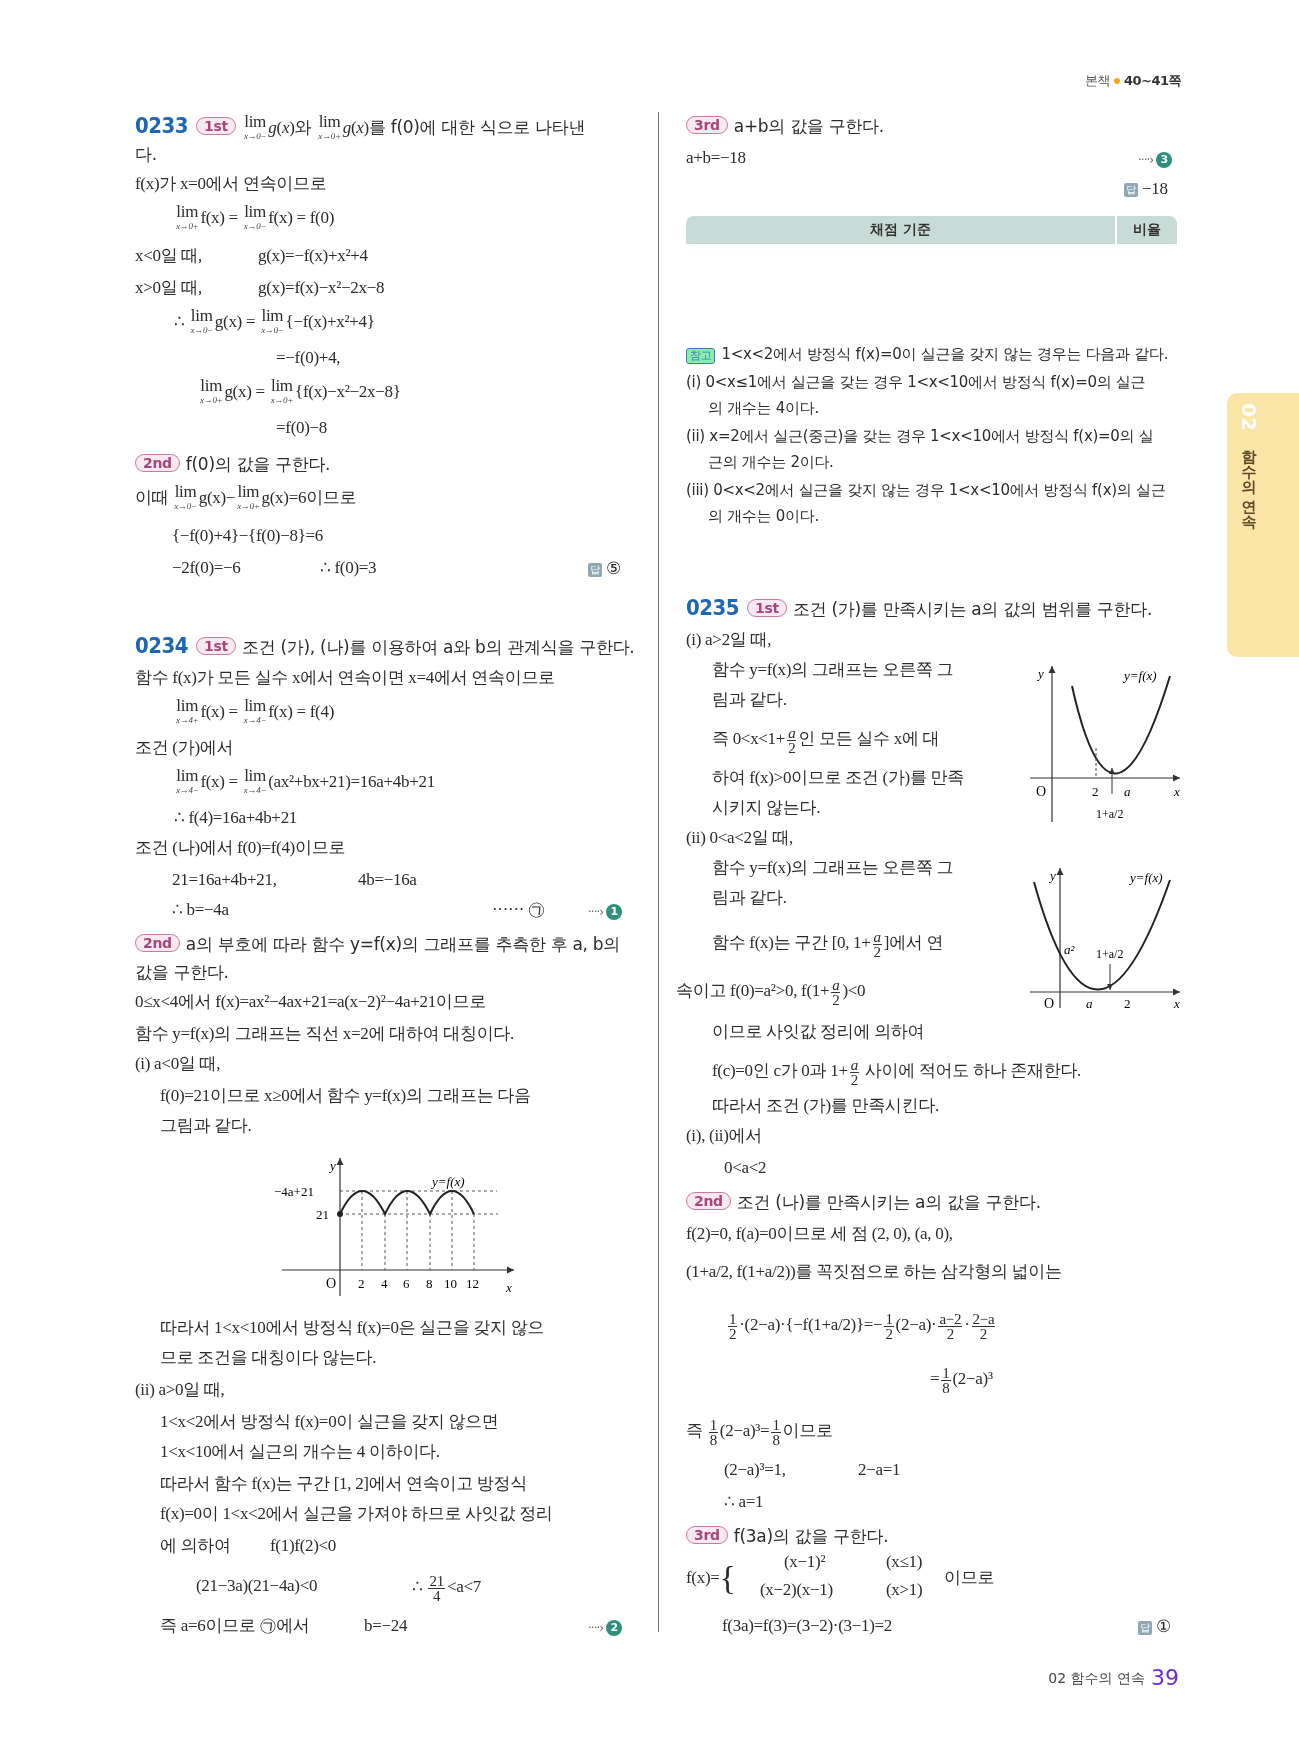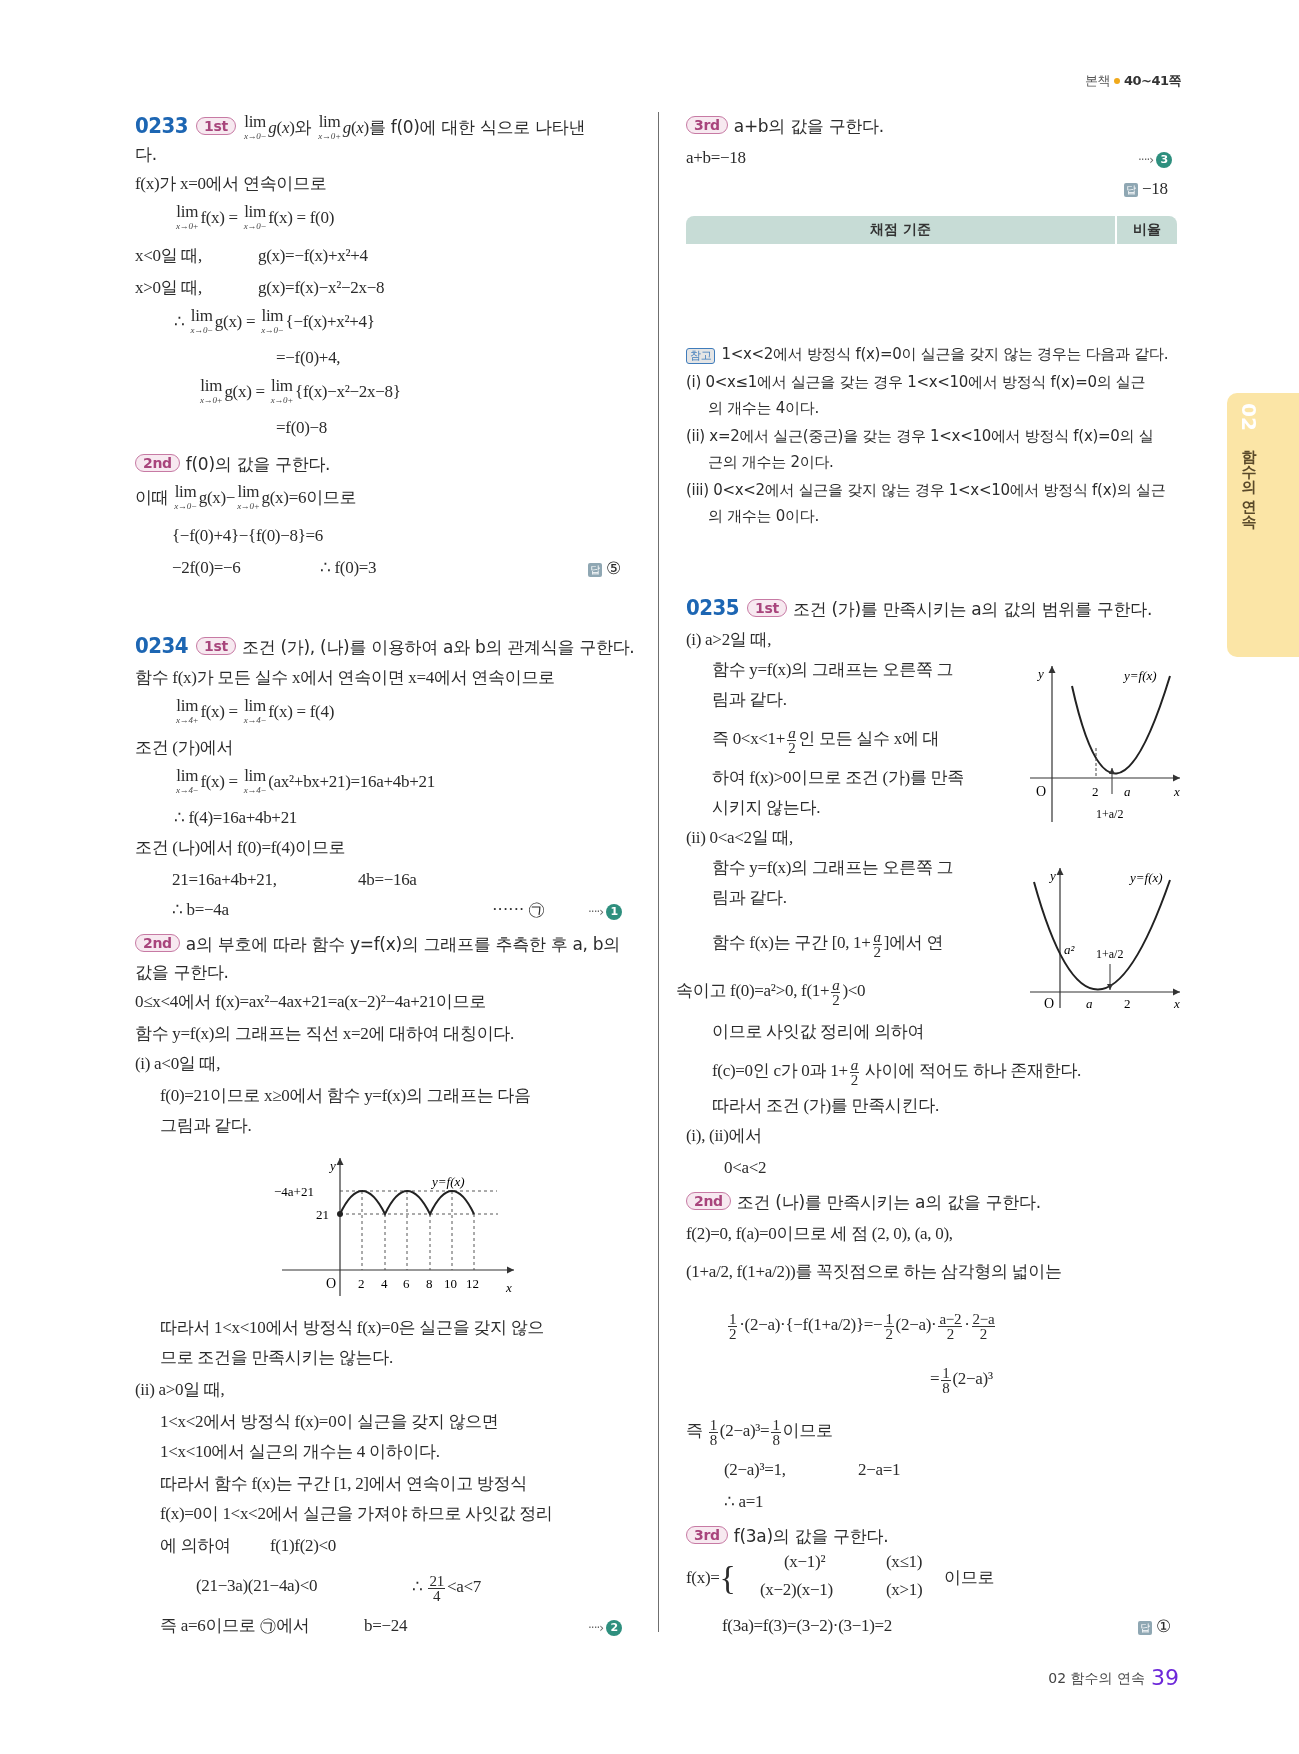--- a/index.html
+++ b/index.html
@@ -27,7 +27,7 @@
   .ans-icon { display:inline-block; width:14px; height:14px; background:#8fa7b3; border-radius:2px; color:#fff; font-size:10px; line-height:14px; text-align:center; vertical-align:1px; margin-right:4px; }
   .badge { display:inline-block; width:16px; height:16px; border-radius:50%; background:#2e8f7e; color:#fff; font-size:11px; font-weight:bold; line-height:16px; text-align:center; vertical-align:1px; }
   .arrow { color:#666; font-size:12px; margin-right:3px; letter-spacing:-1px; }
-  .note { display:inline-block; border:1px solid #3f7cbb; color:#3f7cbb; border-radius:3px; font-size:11px; padding:0 3px; line-height:14px; margin-right:6px; background:#e5e5e5; }
+  .note { display:inline-block; border:1px solid #3f7cbb; color:#3f7cbb; border-radius:3px; font-size:11px; padding:0 3px; line-height:14px; margin-right:6px; background:#86efac; }
 
   .table { position:absolute; left:686px; top:216px; width:491px; border-collapse:collapse; font-size:14px; }
   .table th { background:#c7dcd6; height:26px; font-weight:bold; color:#333; font-size:14px; }

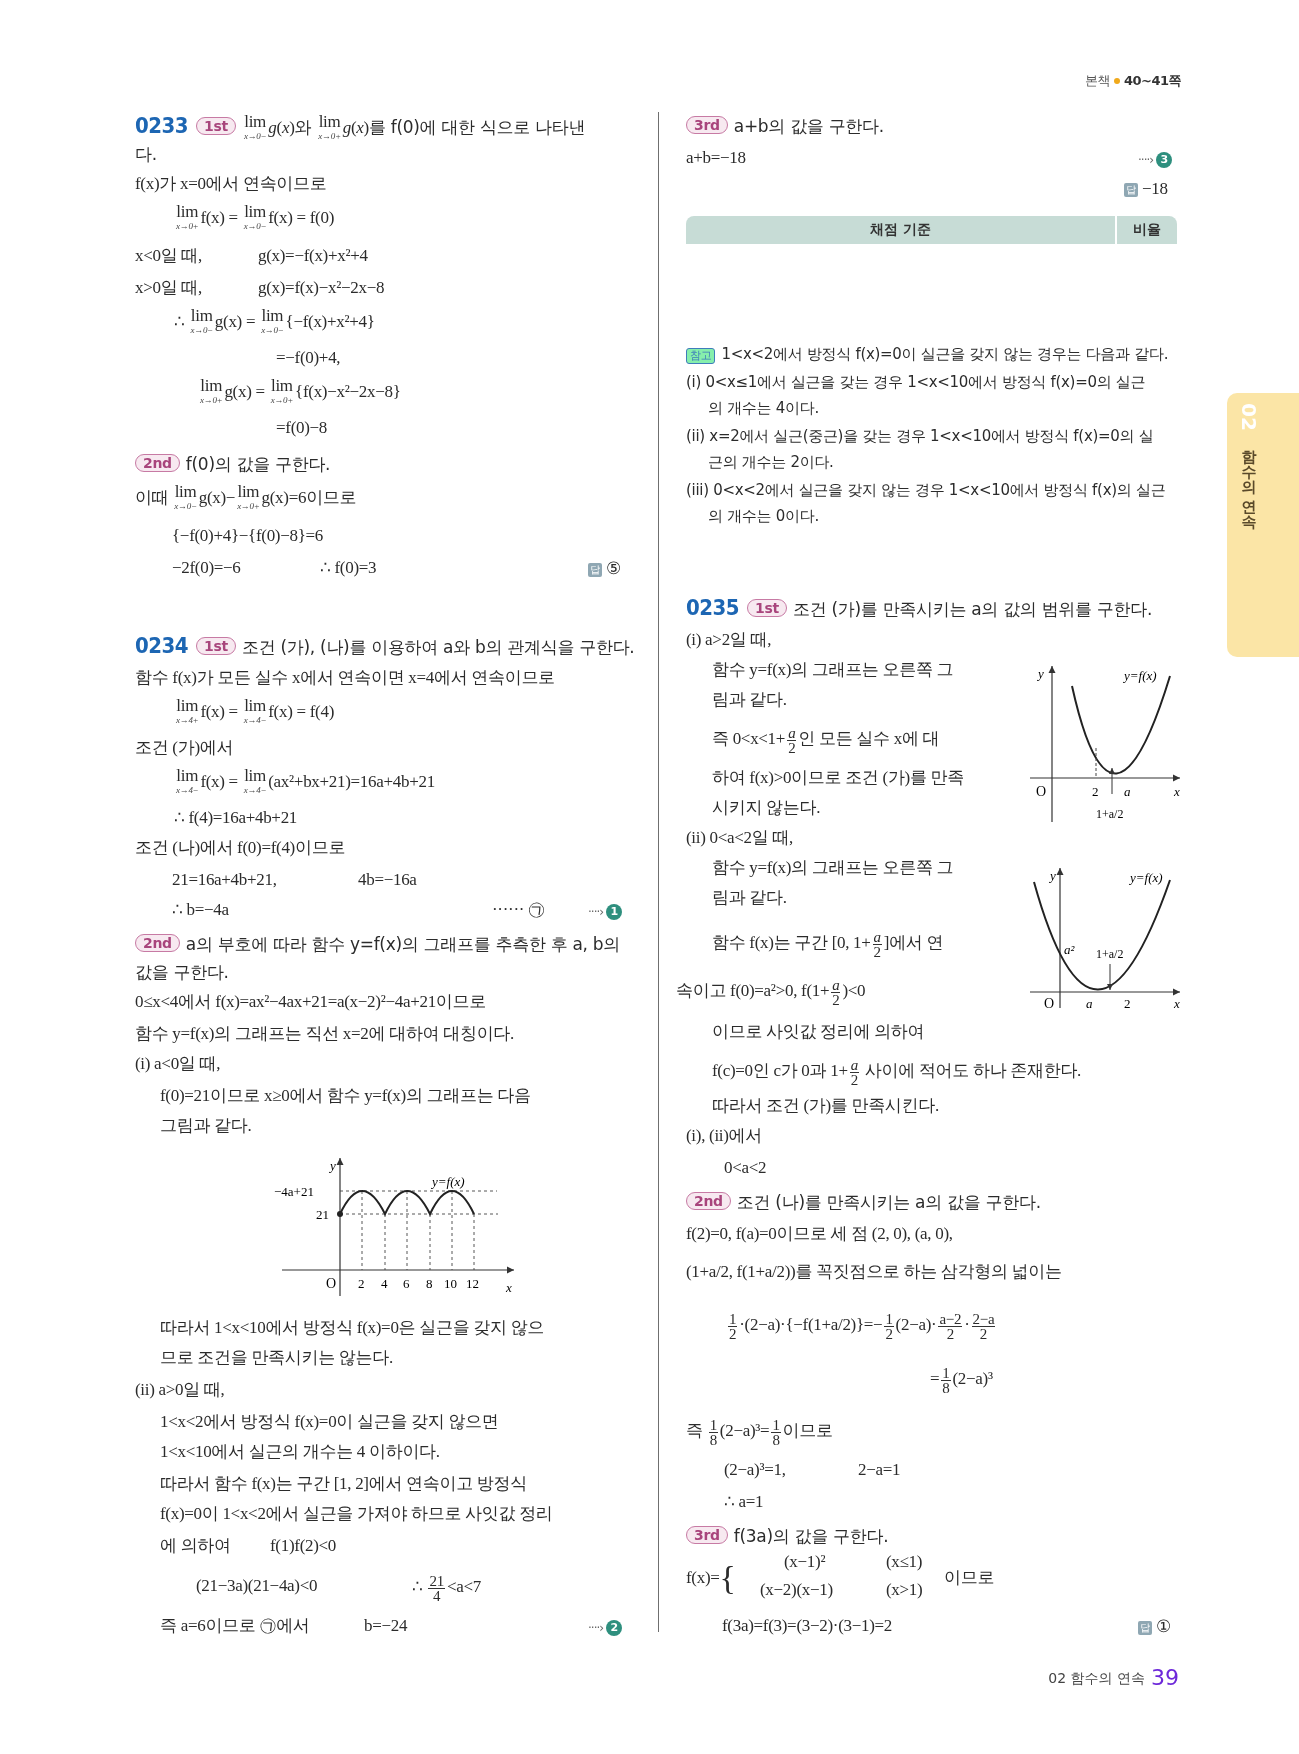--- a/index.html
+++ b/index.html
@@ -151,7 +151,7 @@
 </svg>
 
 <div class="line serif" style="left:160px;top:1316px;">따라서 1&lt;x&lt;10에서 방정식 f(x)=0은 실근을 갖지 않으</div>
-<div class="line serif" style="left:160px;top:1346px;">므로 조건을 만족시키는 않는다.</div>
+<div class="line serif" style="left:160px;top:1346px;">므로 조건을 대칭이다 않는다.</div>
 <div class="line serif" style="left:135px;top:1378px;">(ii) a&gt;0일 때,</div>
 <div class="line serif" style="left:160px;top:1410px;">1&lt;x&lt;2에서 방정식 f(x)=0이 실근을 갖지 않으면</div>
 <div class="line serif" style="left:160px;top:1440px;">1&lt;x&lt;10에서 실근의 개수는 4 이하이다.</div>

